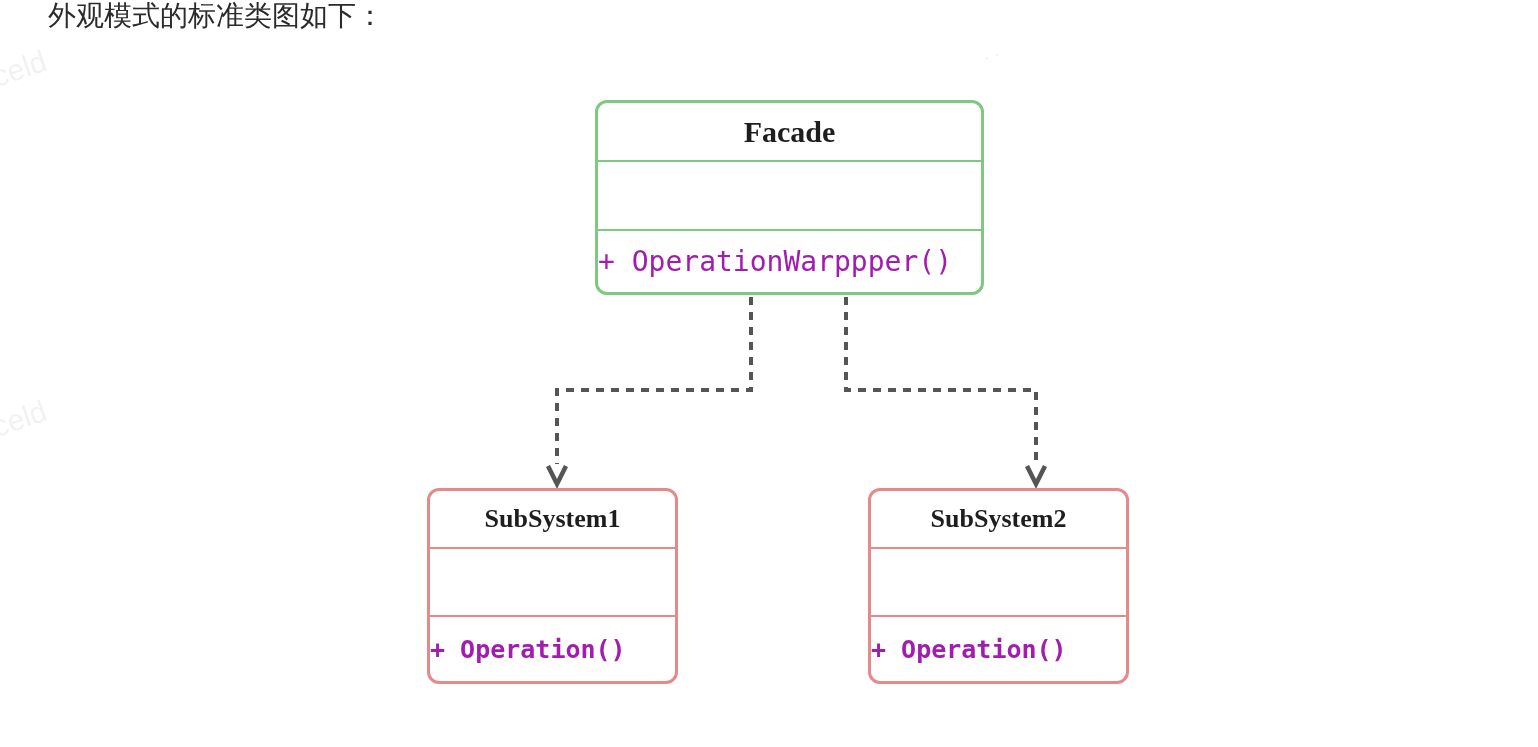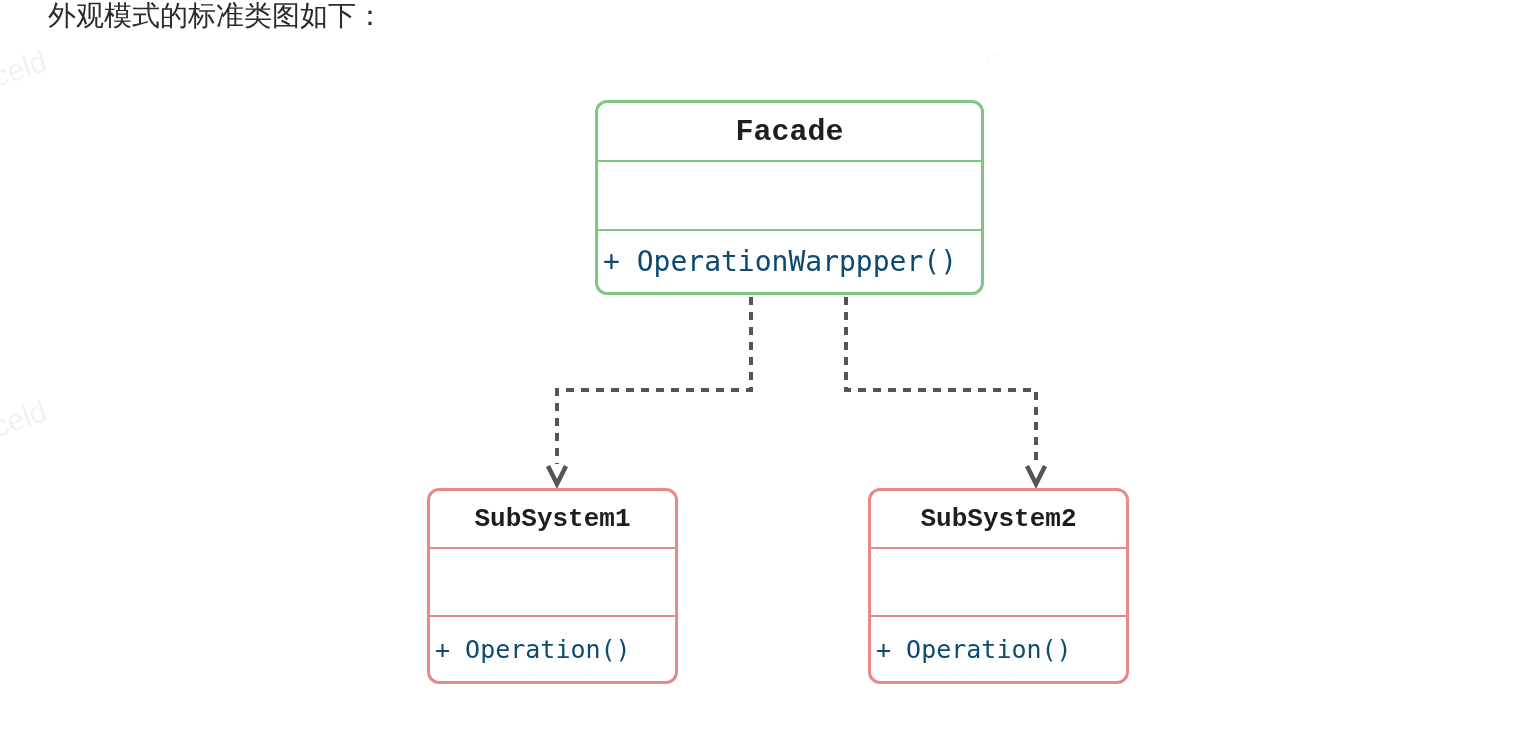--- a/index.html
+++ b/index.html
@@ -56,7 +56,7 @@
     display: flex;
     align-items: center;
     justify-content: center;
-    font-family: Liberation Mono, monospace;
+    font-family: Liberation Serif, serif;
     font-weight: 700;
     color: #1e1e1e;
   }

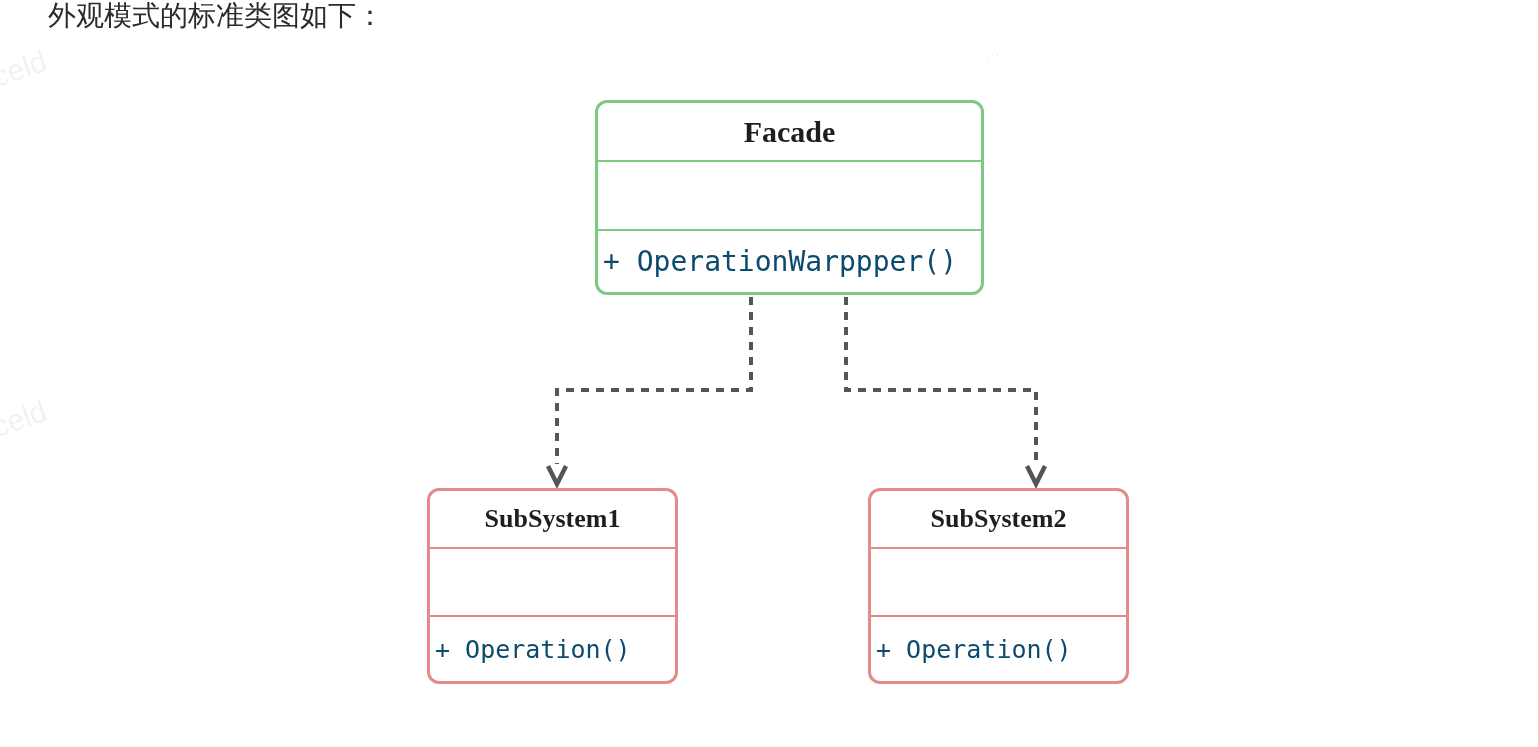--- a/index.html
+++ b/index.html
@@ -69,9 +69,8 @@
   .uml-methods {
     display: flex;
     align-items: center;
-    padding-left: 5px;
     font-family: "DejaVu Sans Mono", monospace;
-    color: #0c4a6e;
+    color: #a21caf;
     white-space: nowrap;
   }
 

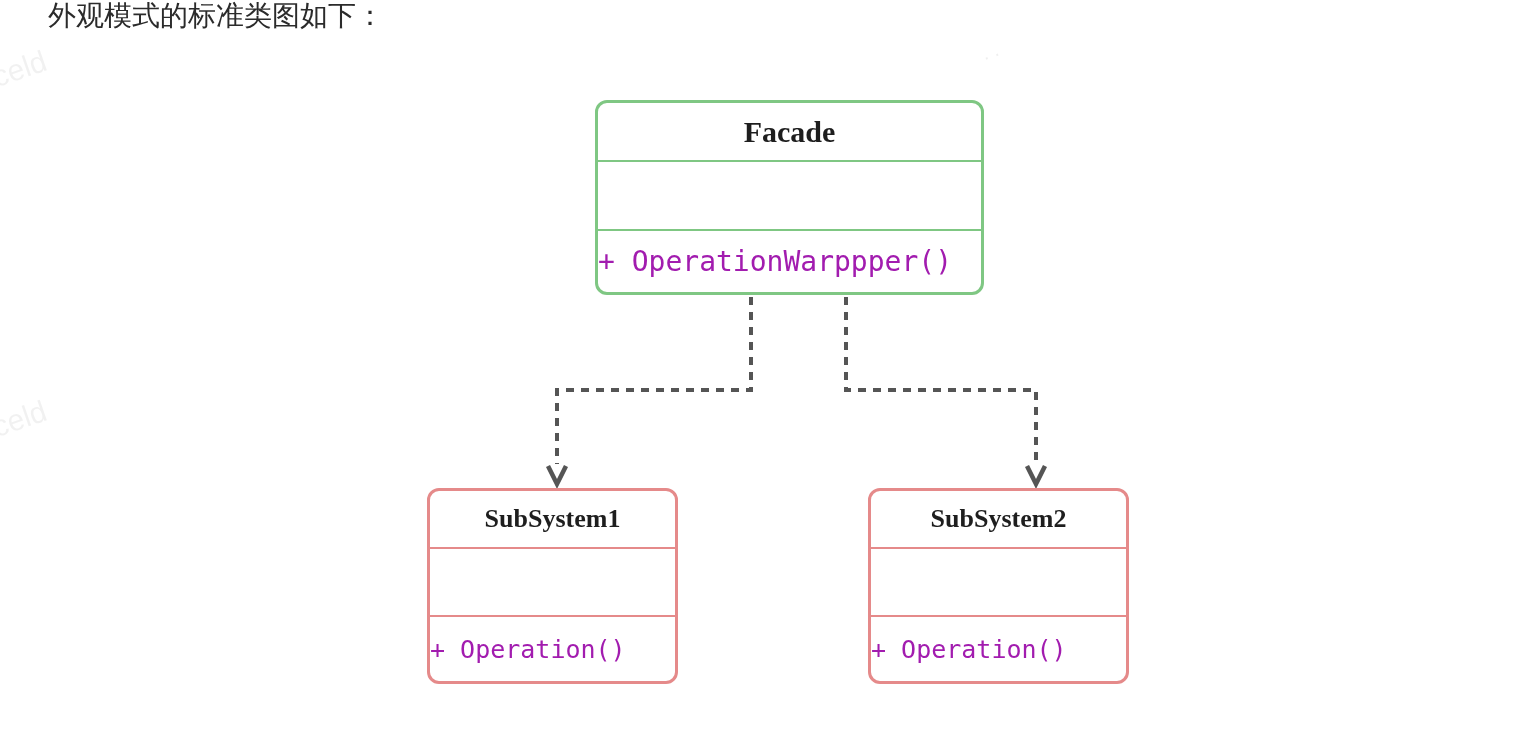--- a/index.html
+++ b/index.html
@@ -85,7 +85,7 @@
   #class-subsystem2 { left: 868px; top: 488px; width: 261px; height: 196px; }
   .subsystem .uml-header  { height: 56px; font-size: 26px; }
   .subsystem .uml-attrs   { height: 66px; }
-  .subsystem .uml-methods { height: 64px; font-size: 25px; }
+  .subsystem .uml-methods { height: 64px; font-size: 25px; font-weight: bold; }
 
   
   .arrows {

